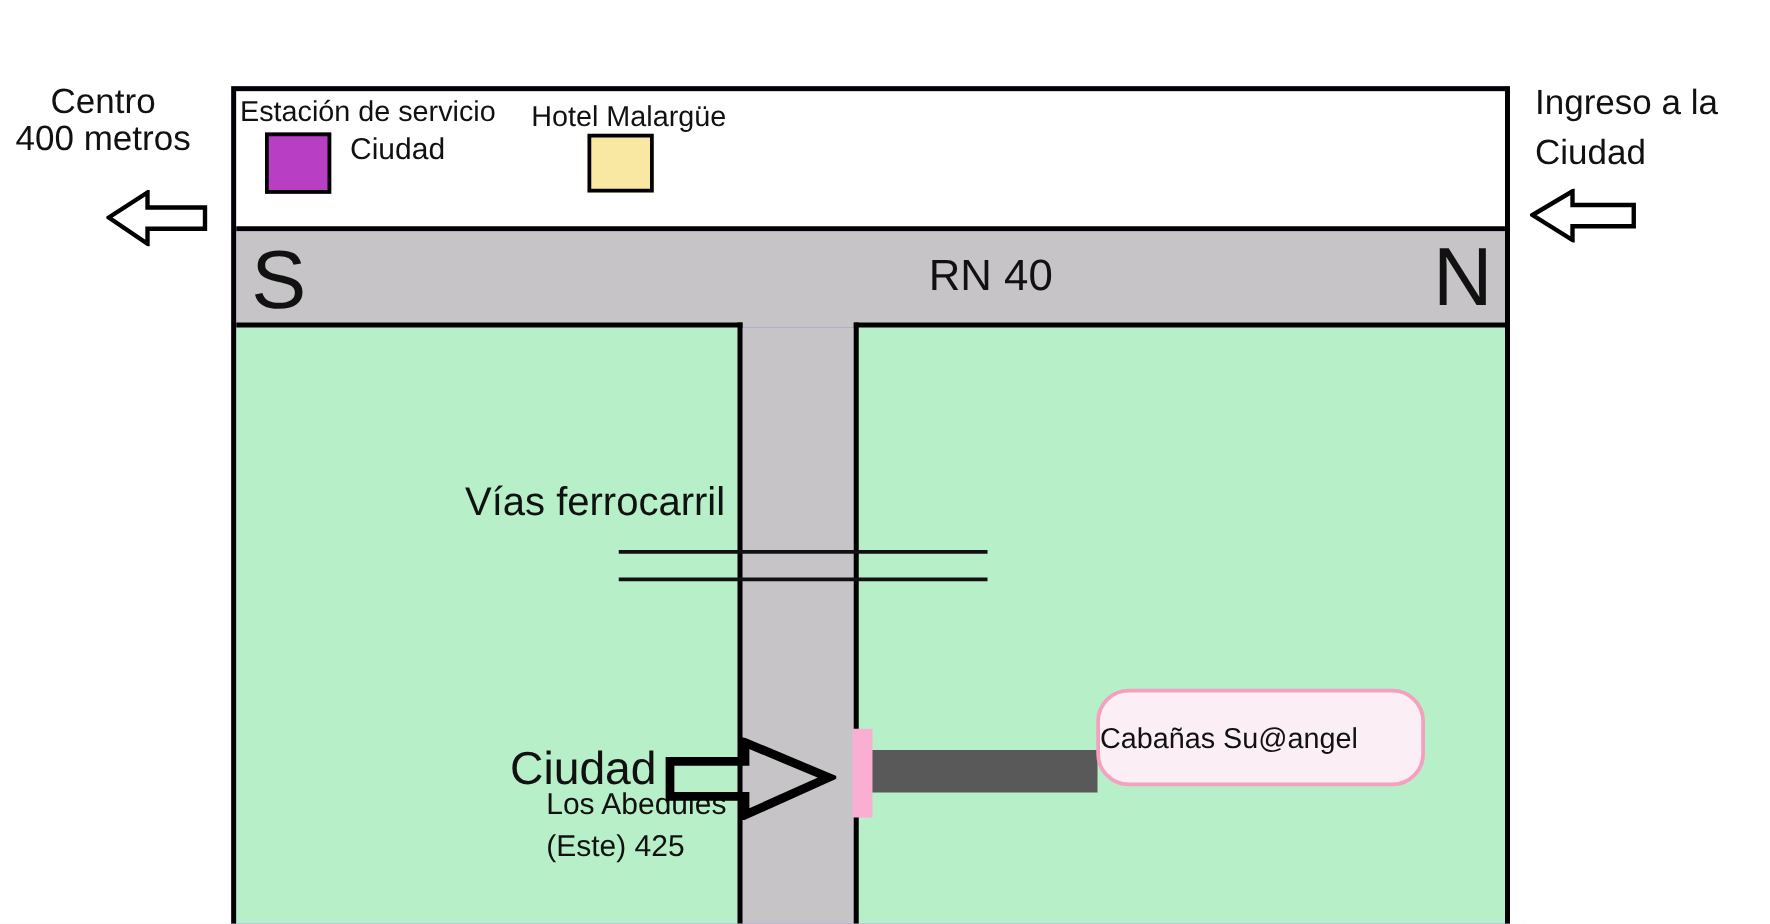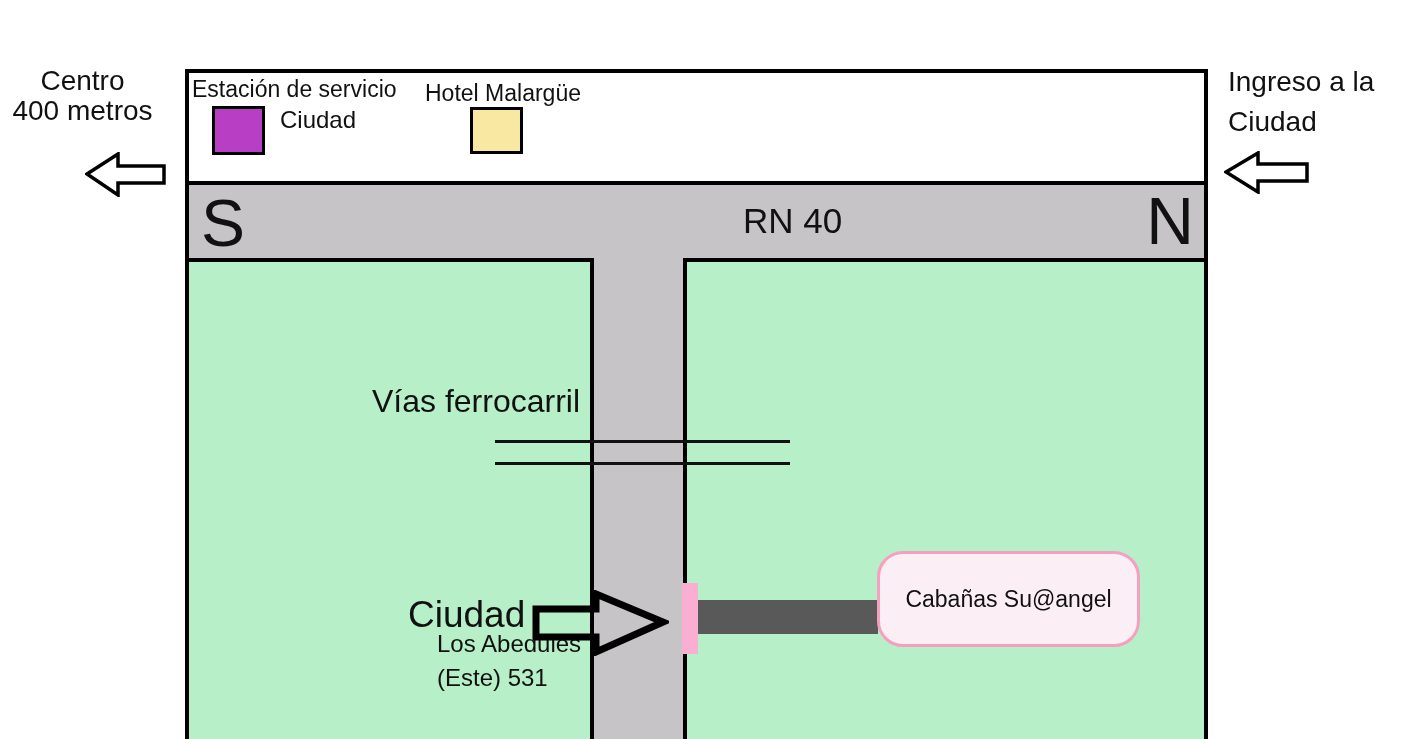--- a/index.html
+++ b/index.html
@@ -83,9 +83,9 @@
   .gate-bar { left: 493px; top: 510px; width: 16px; height: 71px; z-index: 5; }
   .driveway-bar { left: 505px; top: 527px; width: 184px; height: 34px; z-index: 4; }
   .destination-box {
-    left: 688px; top: 478px; width: 263px; height: 96px;
+    left: 688px; top: 478px; width: 263px; height: 78px;
     border: 3px solid #f6a0bf; border-radius: 26px;
-    display: flex; align-items: center; justify-content: center;
+    display: flex; align-items: center; justify-content: flex-start;
     font-size: 23px; z-index: 6;
   }
 </style>

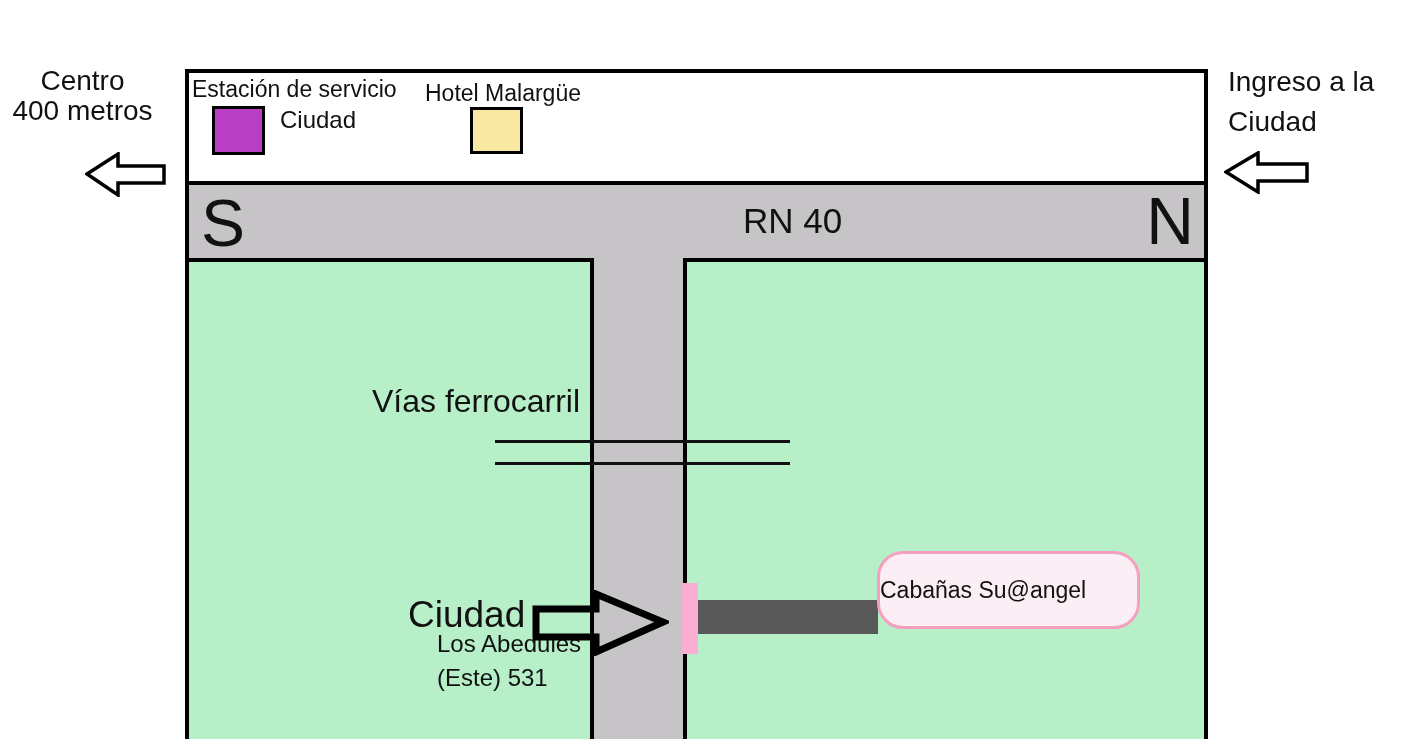--- a/index.html
+++ b/index.html
@@ -139,7 +139,7 @@
     <div class="abs entrada-label">Ciudad</div>
     <div class="abs address-label">
       <div>Los Abedules</div>
-      <div>(Este) 531</div>
+      <div>(Este) 425</div>
     </div>
     <svg class="abs entrance-arrow" width="137" height="66" viewBox="0 0 137 66">
       <polygon points="4,19 64,19 64,4 131,32 64,62 64,47 4,47" fill="none" stroke="#000000" stroke-width="7" stroke-linejoin="miter"></polygon>

